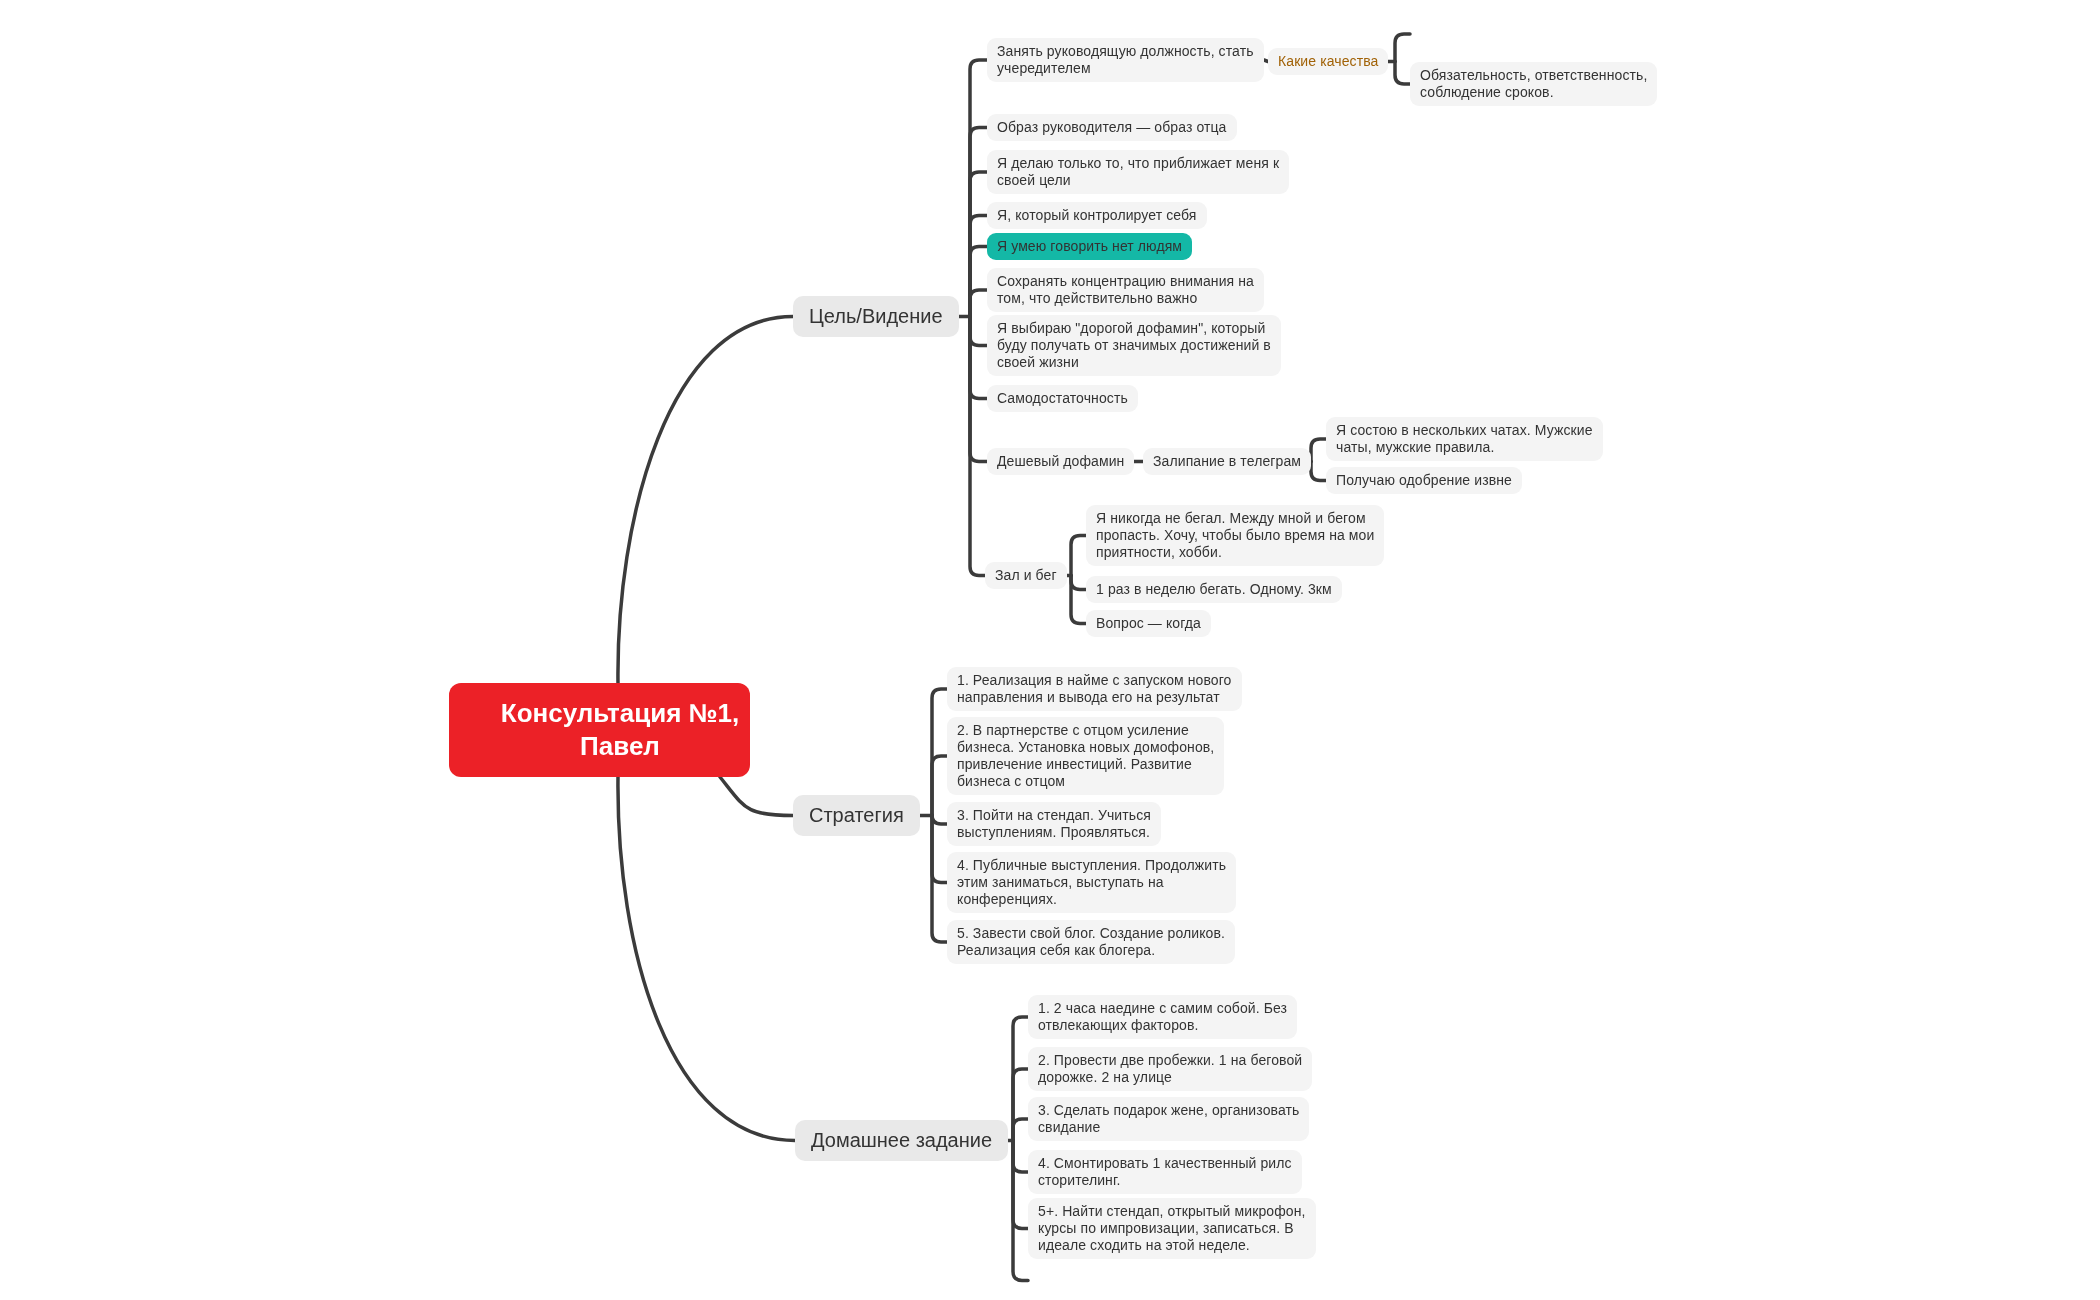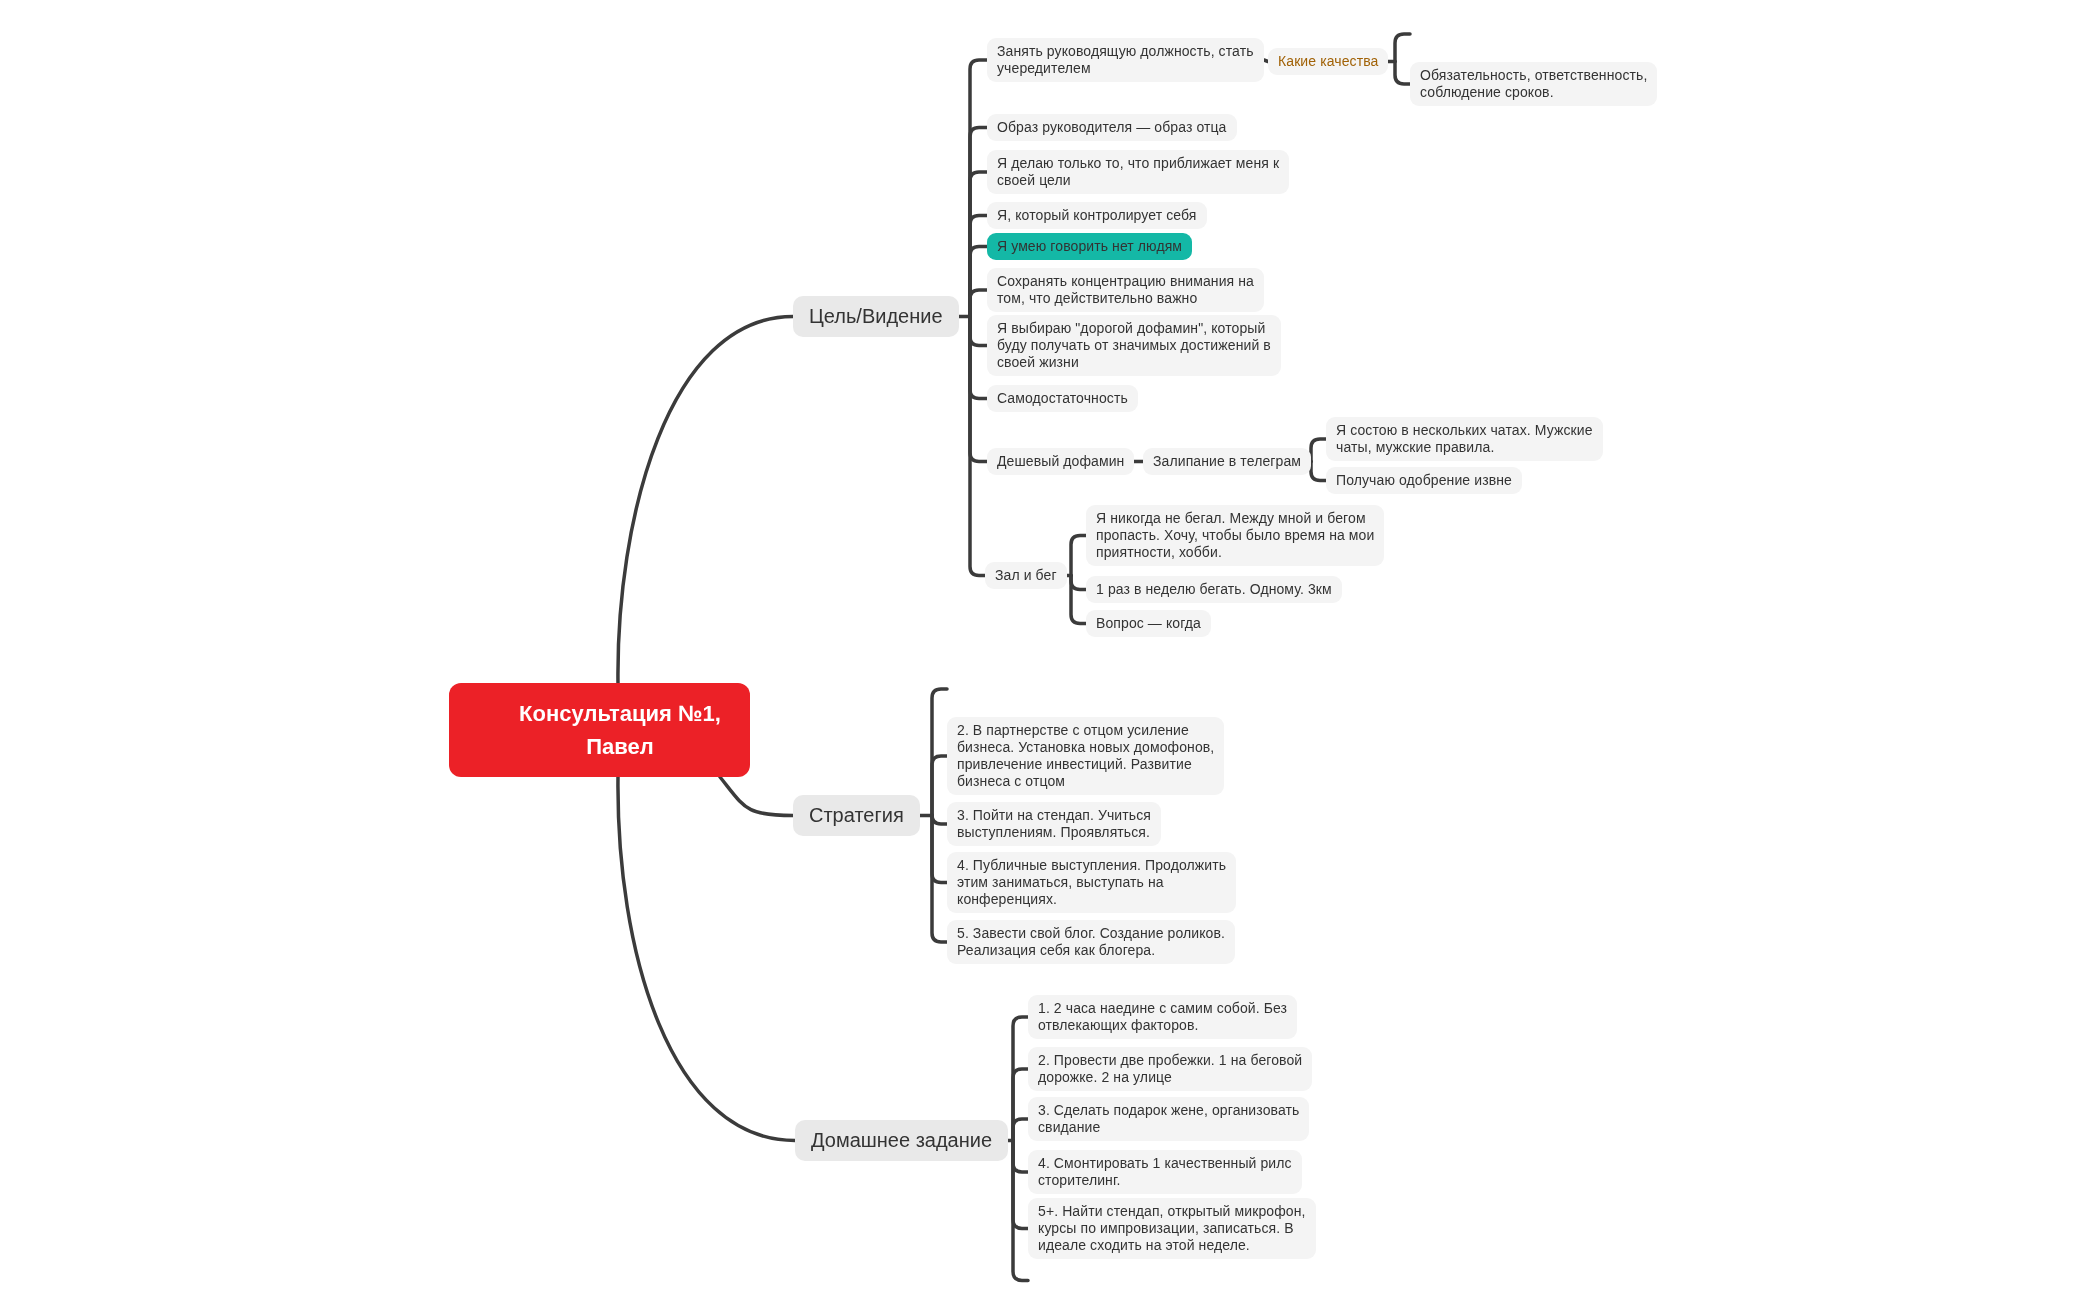--- a/index.html
+++ b/index.html
@@ -103,6 +103,8 @@
     <div class="node leaf" style="left: 1086px; top: 576px; background: rgb(244, 244, 244); color: rgb(51, 51, 51);">1 раз в неделю бегать. Одному. 3км</div>
     <div class="node leaf" style="left: 1086px; top: 610px; background: rgb(244, 244, 244); color: rgb(51, 51, 51);">Вопрос — когда</div>
     <div class="node branch" style="left: 793px; top: 795px; background: rgb(233, 233, 233); color: rgb(51, 51, 51);">Стратегия</div>
+    <div class="node leaf" style="left: 947px; top: 667px; background: rgb(244, 244, 244); color: rgb(51, 51, 51);">1. Реализация в найме с запуском нового
+направления и вывода его на результат</div>
     <div class="node leaf" style="left: 947px; top: 717px; background: rgb(244, 244, 244); color: rgb(51, 51, 51);">2. В партнерстве с отцом усиление
 бизнеса. Установка новых домофонов,
 привлечение инвестиций. Развитие

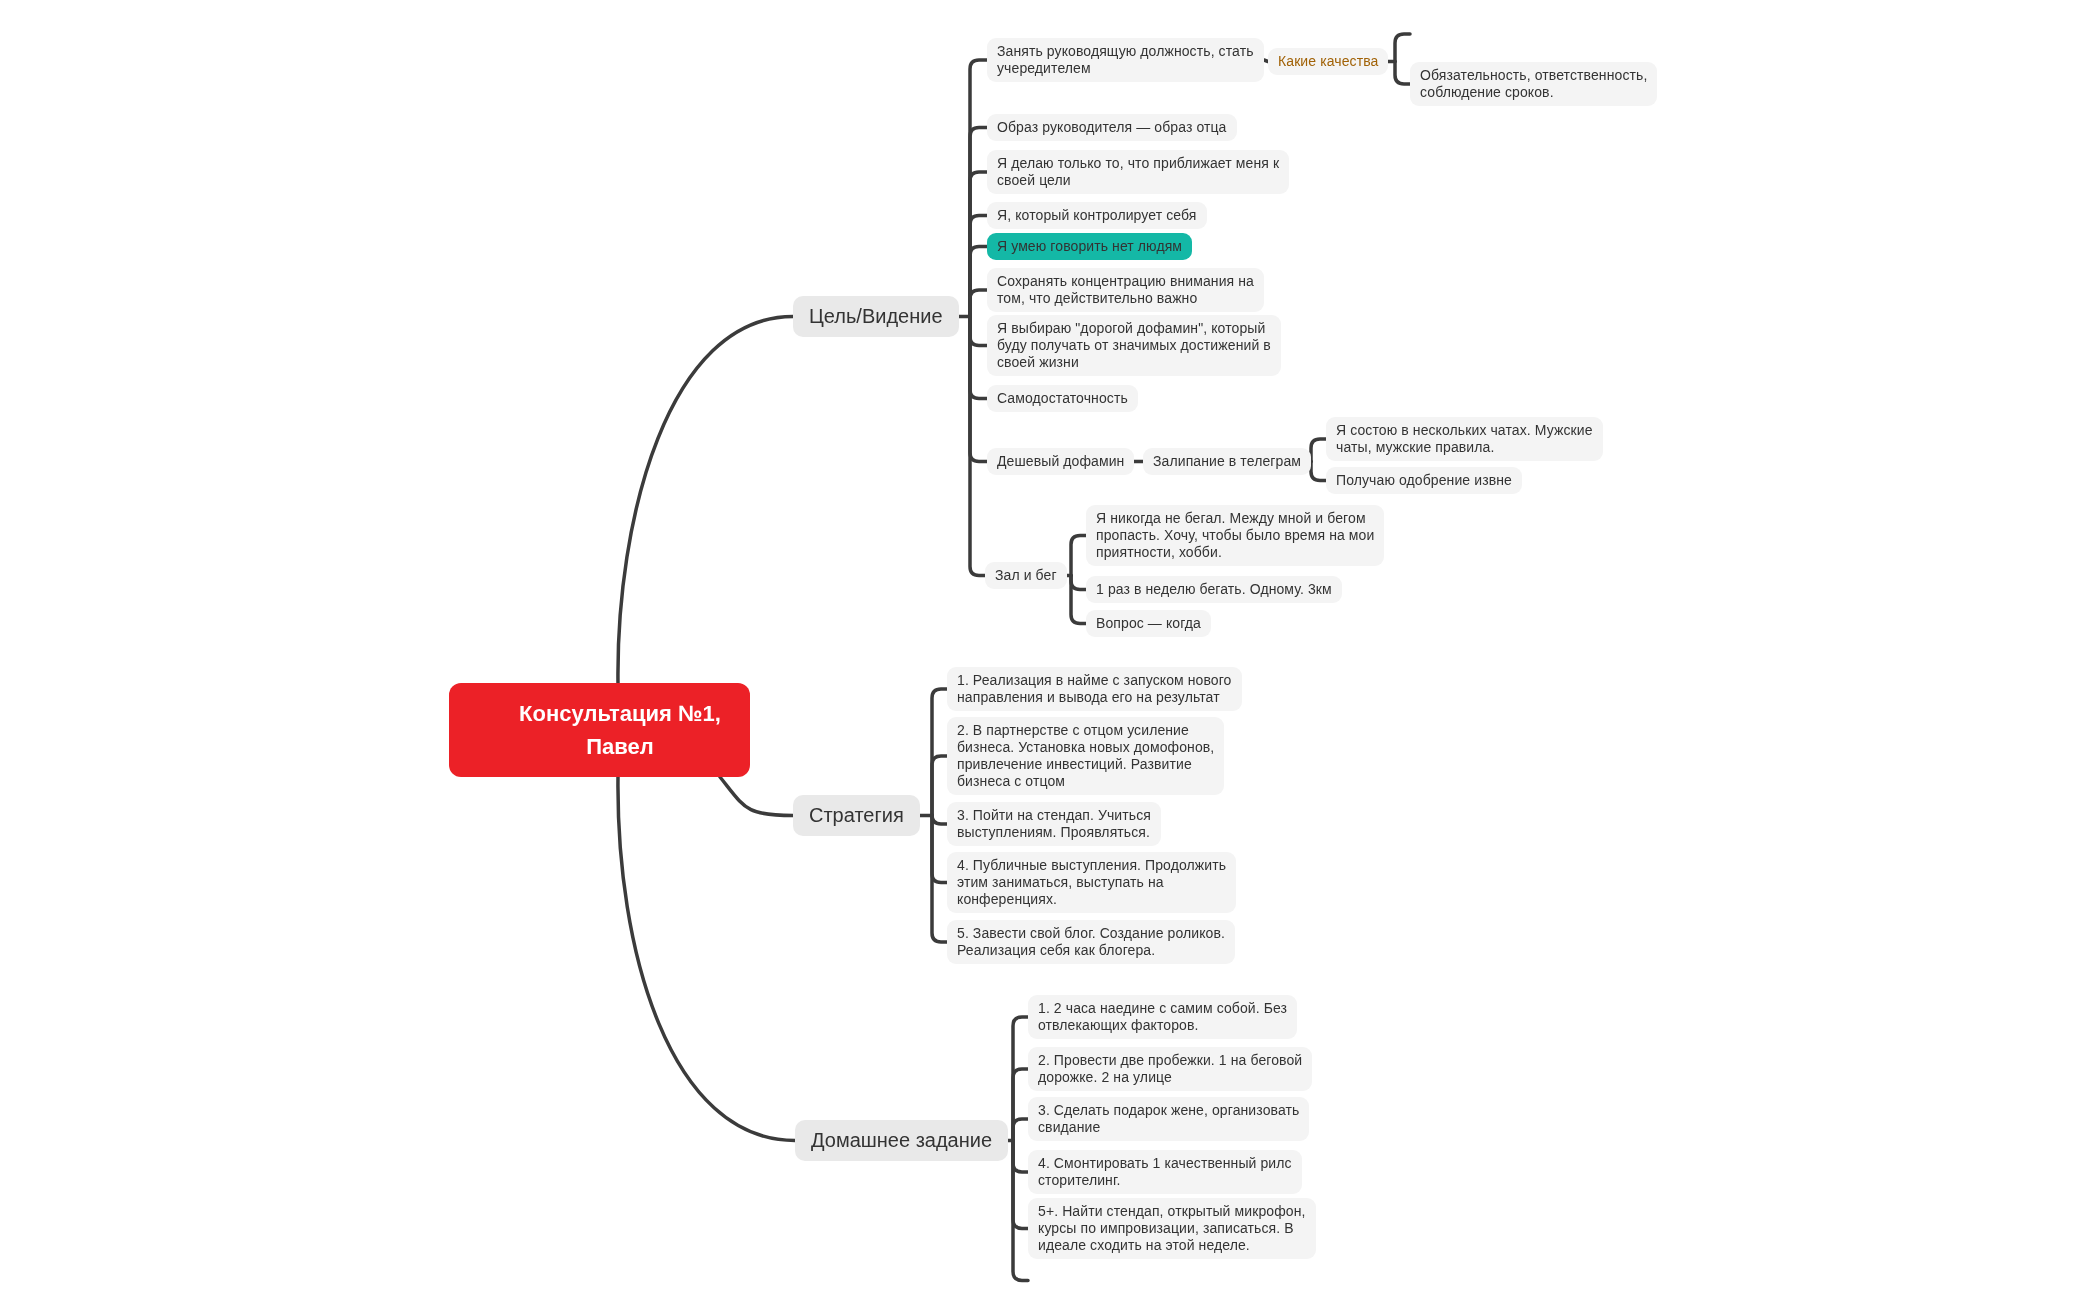--- a/index.html
+++ b/index.html
@@ -22,7 +22,7 @@
   }
   .root-node {
     width:301px; height:94px; border-radius:12px;
-    font-size:22px; line-height:33px; font-weight:bold;
+    font-size:26px; line-height:33px; font-weight:bold;
     display:flex; align-items:center; justify-content:center;
     text-align:center; white-space:pre-line;padding-left:41px;
   }

